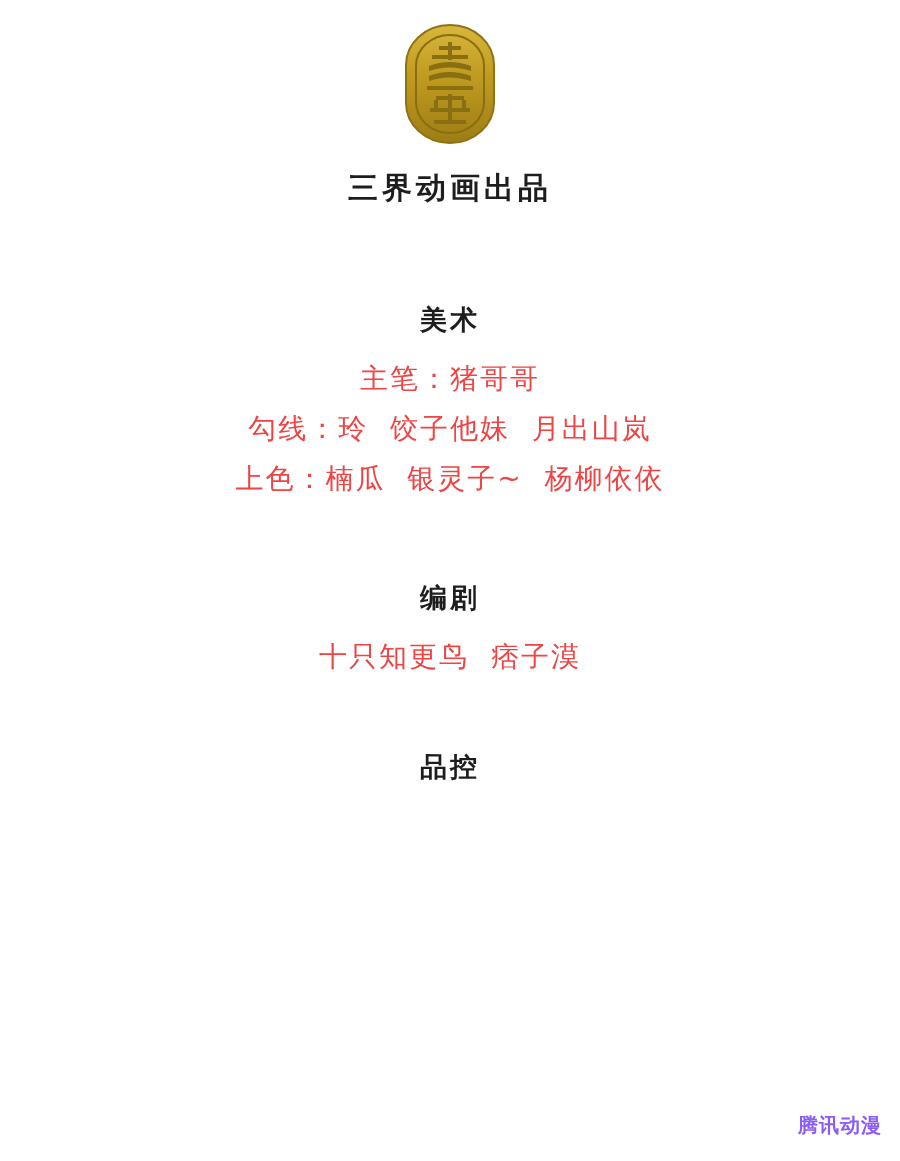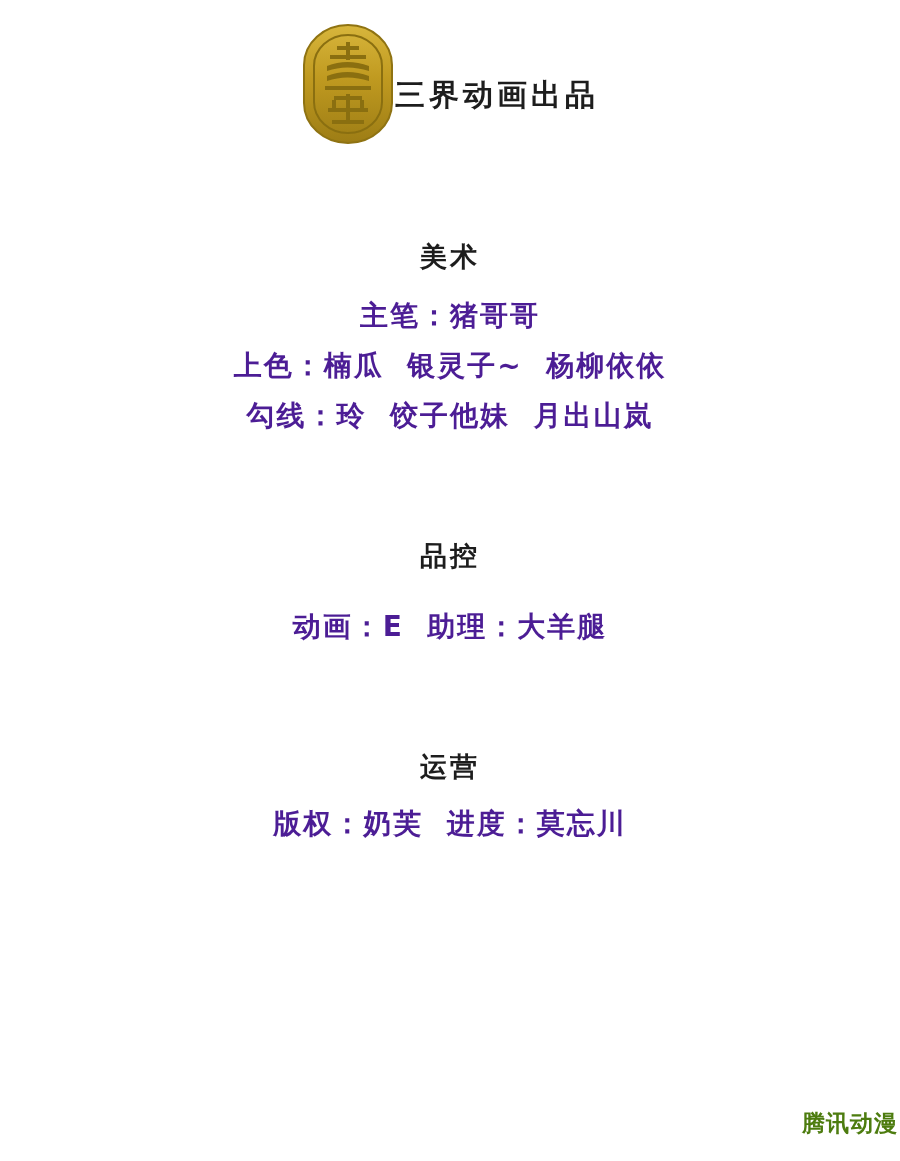--- a/index.html
+++ b/index.html
@@ -30,7 +30,7 @@
   .logo-block {
     margin-top: 22px;
     display: flex;
-    flex-direction: row;
+    flex-direction: column;
     align-items: center;
   }
 

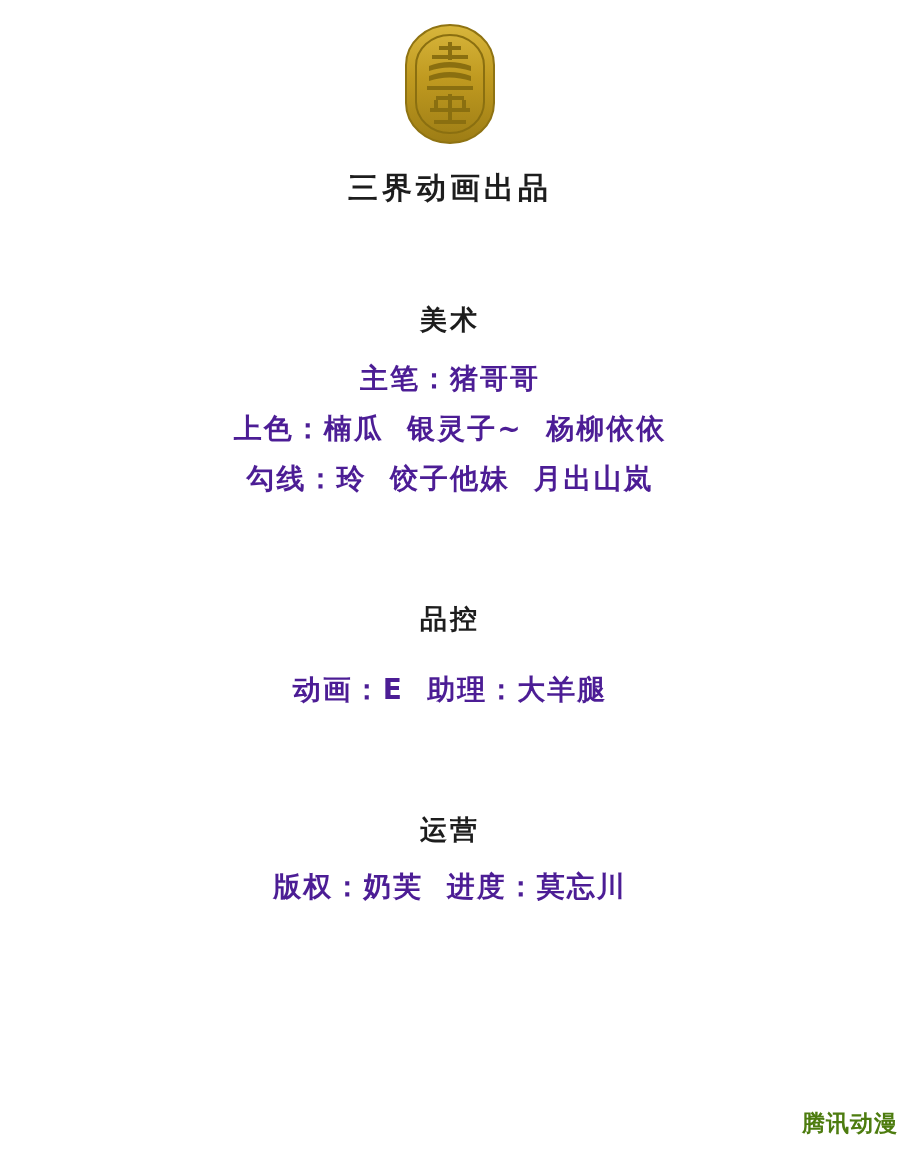--- a/index.html
+++ b/index.html
@@ -59,7 +59,6 @@
     display: flex;
     flex-direction: column;
     align-items: flex-start;
-    gap: 18px;
   }
 
   .section {

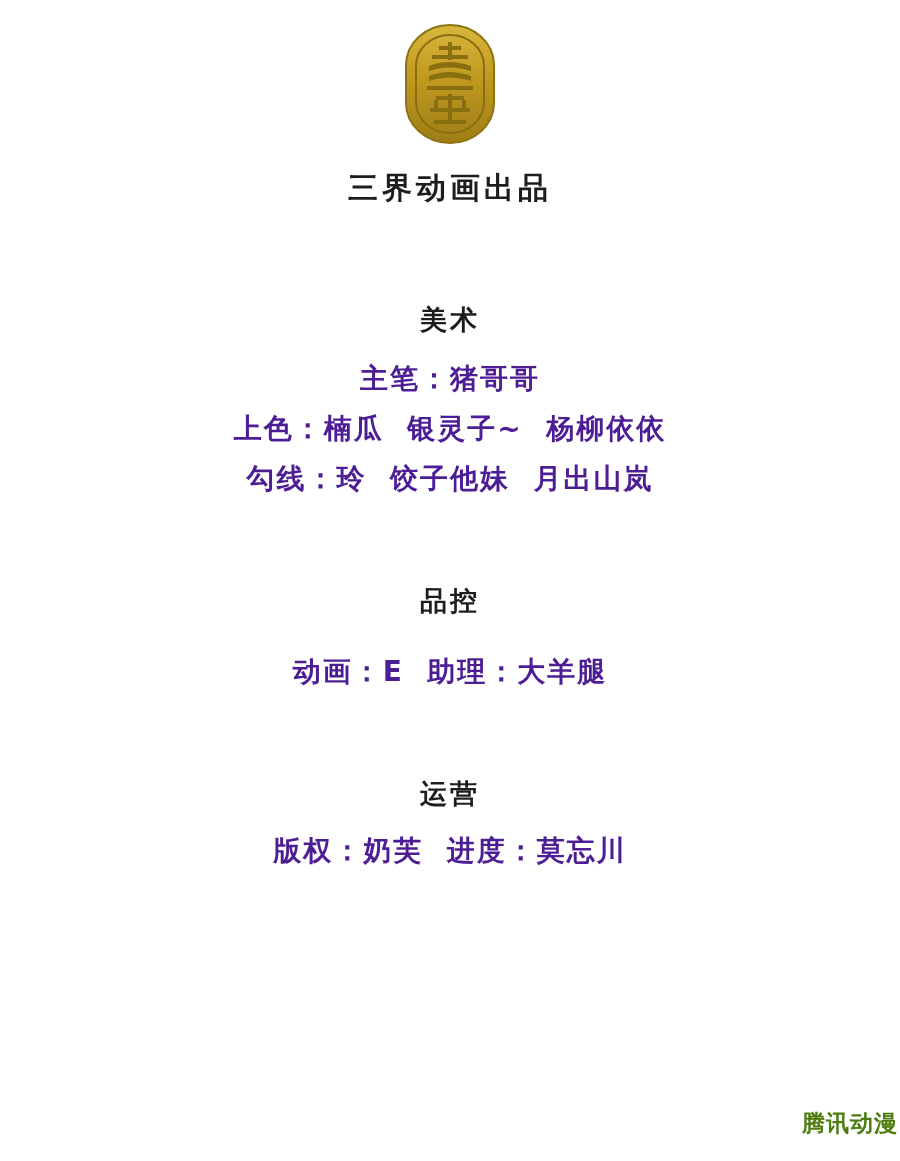--- a/index.html
+++ b/index.html
@@ -79,8 +79,8 @@
   .credit-line {
     font-size: 28px;
     letter-spacing: 2px;
-    color: #4c1d95;
-    font-weight: 700;
+    color: #ef4444;
+    font-weight: 400;
     font-family: "DejaVu Sans", "Liberation Sans", sans-serif;
     white-space: pre;
   }

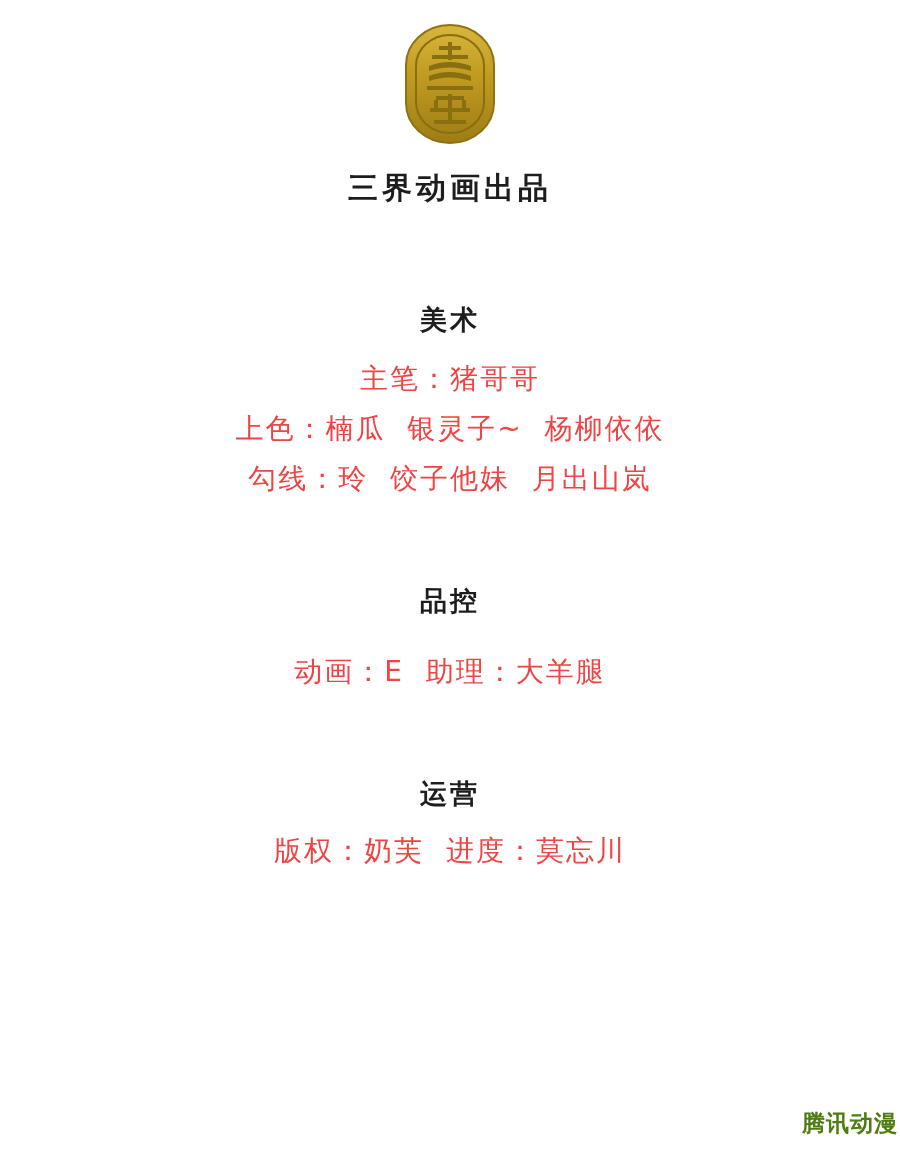--- a/index.html
+++ b/index.html
@@ -160,8 +160,8 @@
     <div class="section section-art">
       <div class="section-title">美术</div>
       <div class="credit-line">主笔：猪哥哥</div>
+      <div class="credit-line">勾线：玲  饺子他妹  月出山岚</div>
       <div class="credit-line">上色：楠瓜  银灵子~  杨柳依依</div>
-      <div class="credit-line">勾线：玲  饺子他妹  月出山岚</div>
     </div>
 
 

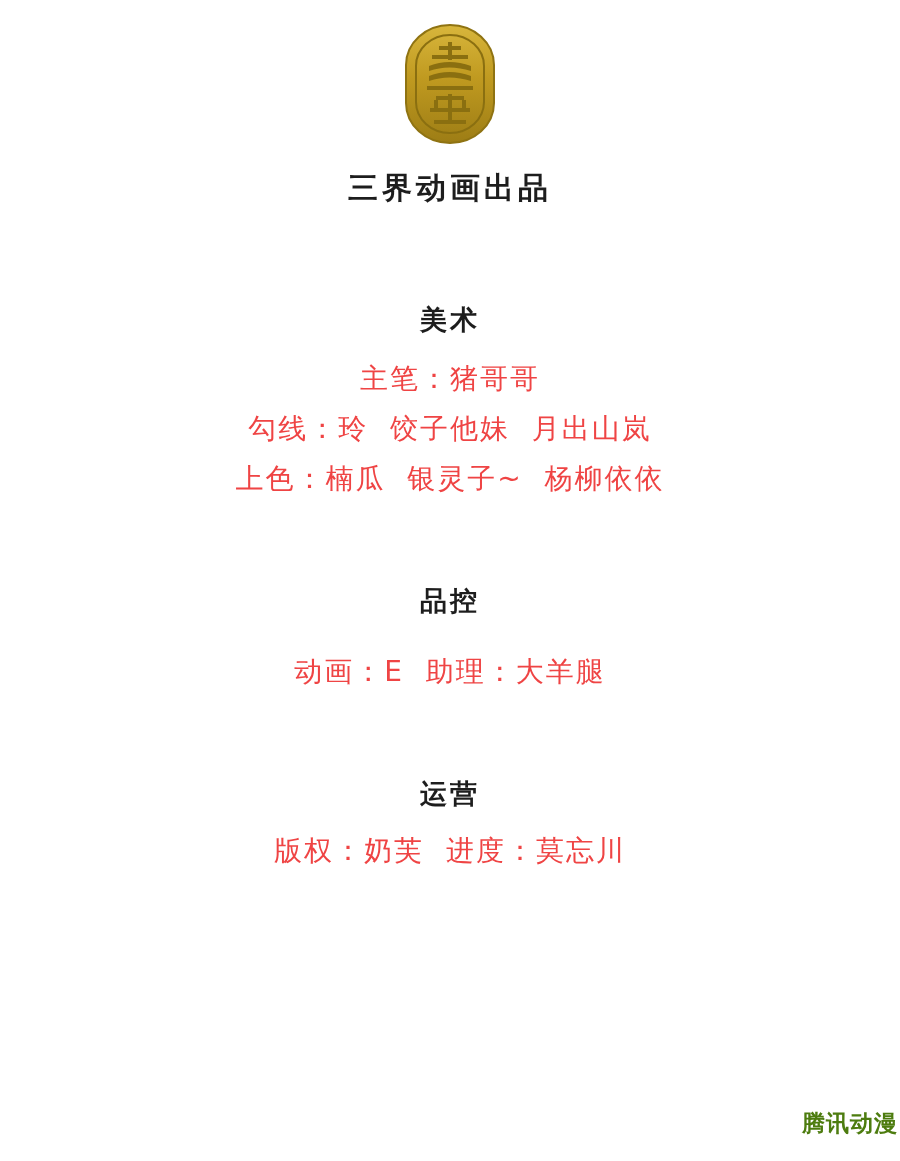--- a/index.html
+++ b/index.html
@@ -164,6 +164,10 @@
       <div class="credit-line">上色：楠瓜  银灵子~  杨柳依依</div>
     </div>
 
+    <div class="section section-script">
+      <div class="section-title">编剧</div>
+      <div class="credit-line">十只知更鸟  痞子漠</div>
+    </div>
 
     <div class="section section-qc">
       <div class="section-title">品控</div>

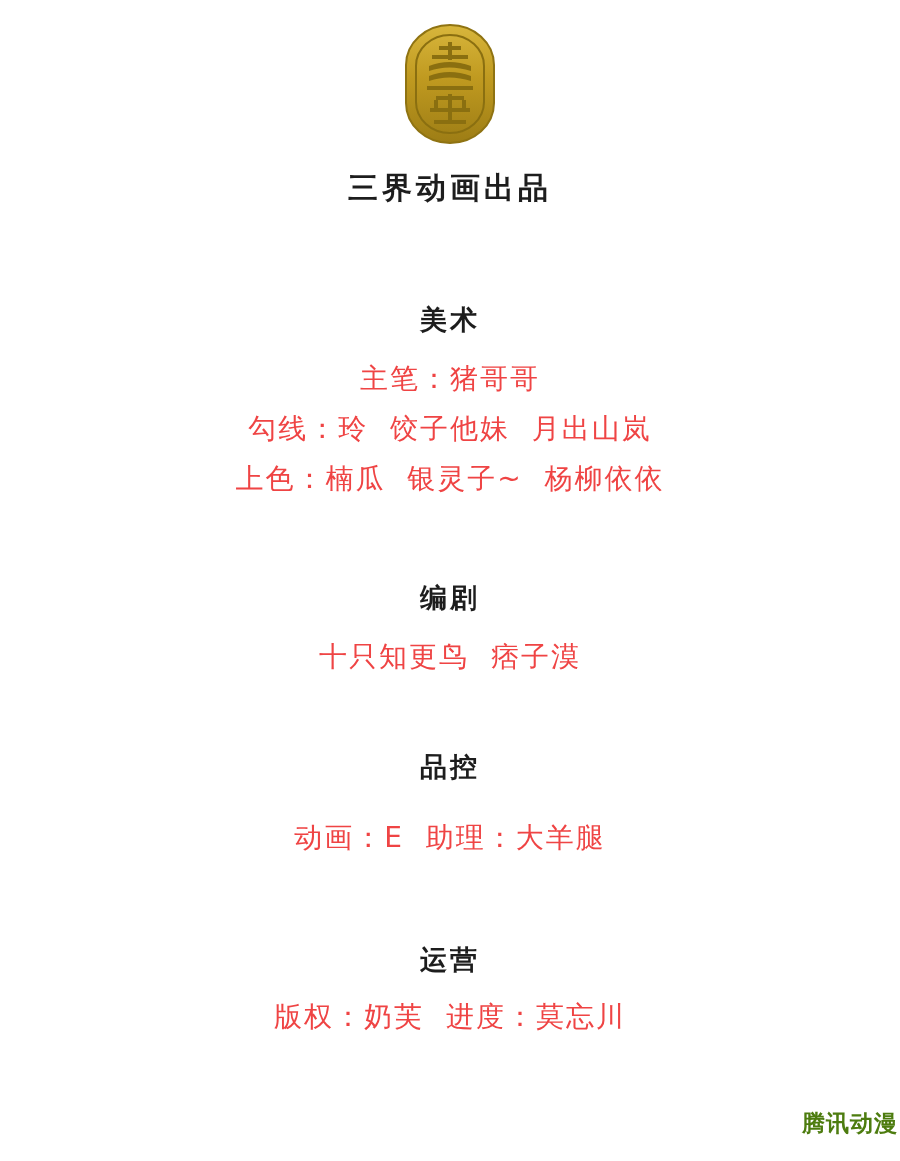--- a/index.html
+++ b/index.html
@@ -171,7 +171,6 @@
 
     <div class="section section-qc">
       <div class="section-title">品控</div>
-      <div class="credit-line">动画：E  助理：大羊腿</div>
     </div>
 
     <div class="section section-ops">

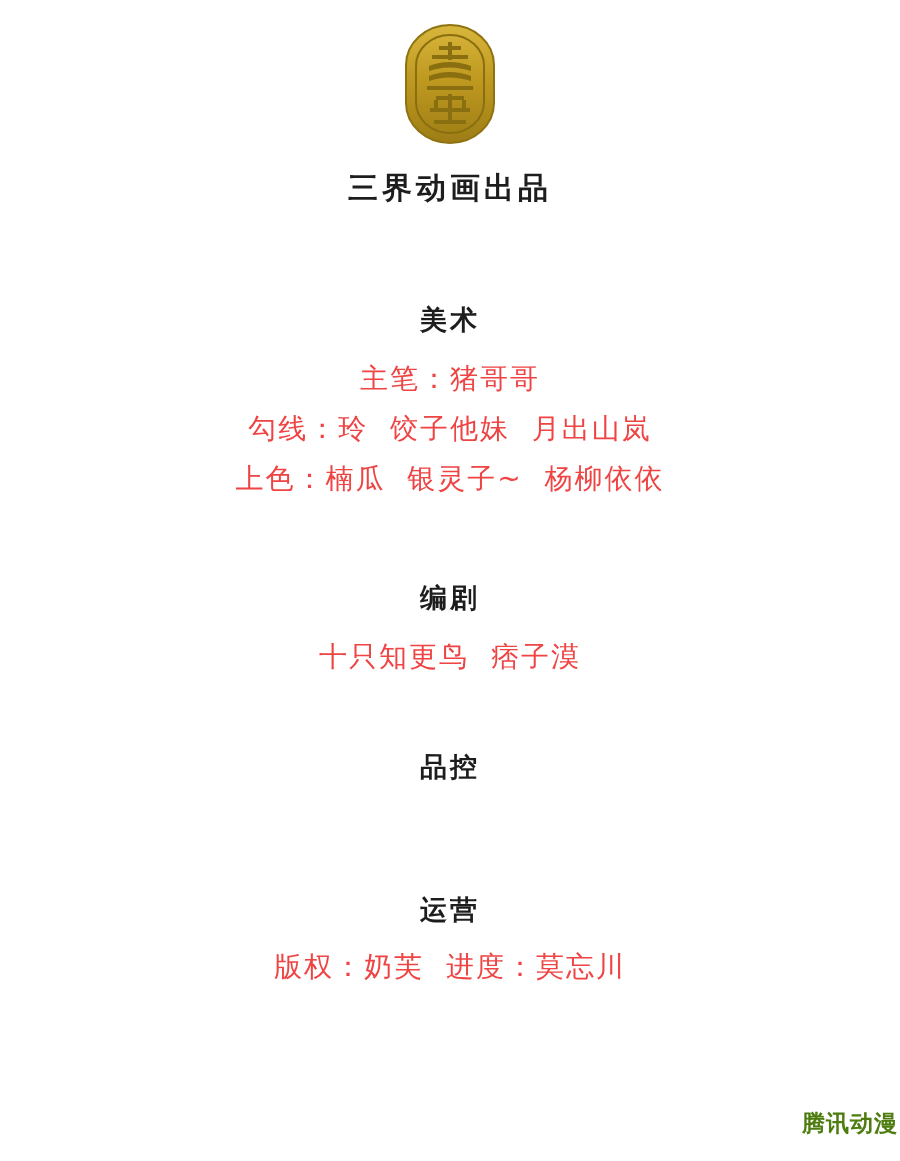--- a/index.html
+++ b/index.html
@@ -173,10 +173,6 @@
       <div class="section-title">品控</div>
     </div>
 
-    <div class="section section-ops">
-      <div class="section-title">运营</div>
-      <div class="credit-line">版权：奶芙  进度：莫忘川</div>
-    </div>
 
   </div>
 

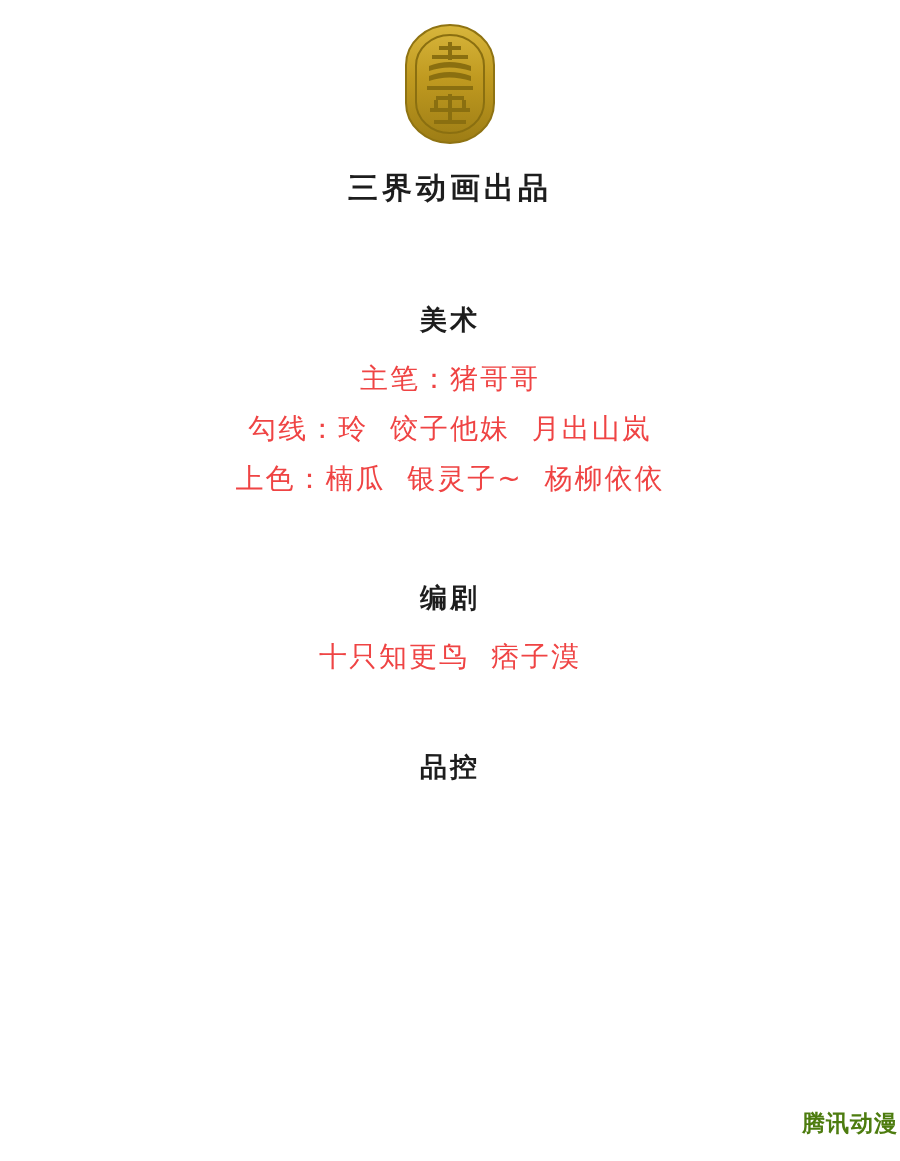--- a/index.html
+++ b/index.html
@@ -103,12 +103,12 @@
   
   .watermark {
     position: absolute;
-    right: 2px;
+    right: 18px;
     bottom: 22px;
-    font-size: 23px;
+    font-size: 20px;
     font-weight: bold;
     letter-spacing: 1px;
-    color: #4d7c0f;
+    color: #8b5cf6;
     font-family: "DejaVu Sans", "Liberation Sans", sans-serif;
     user-select: none;
   }

